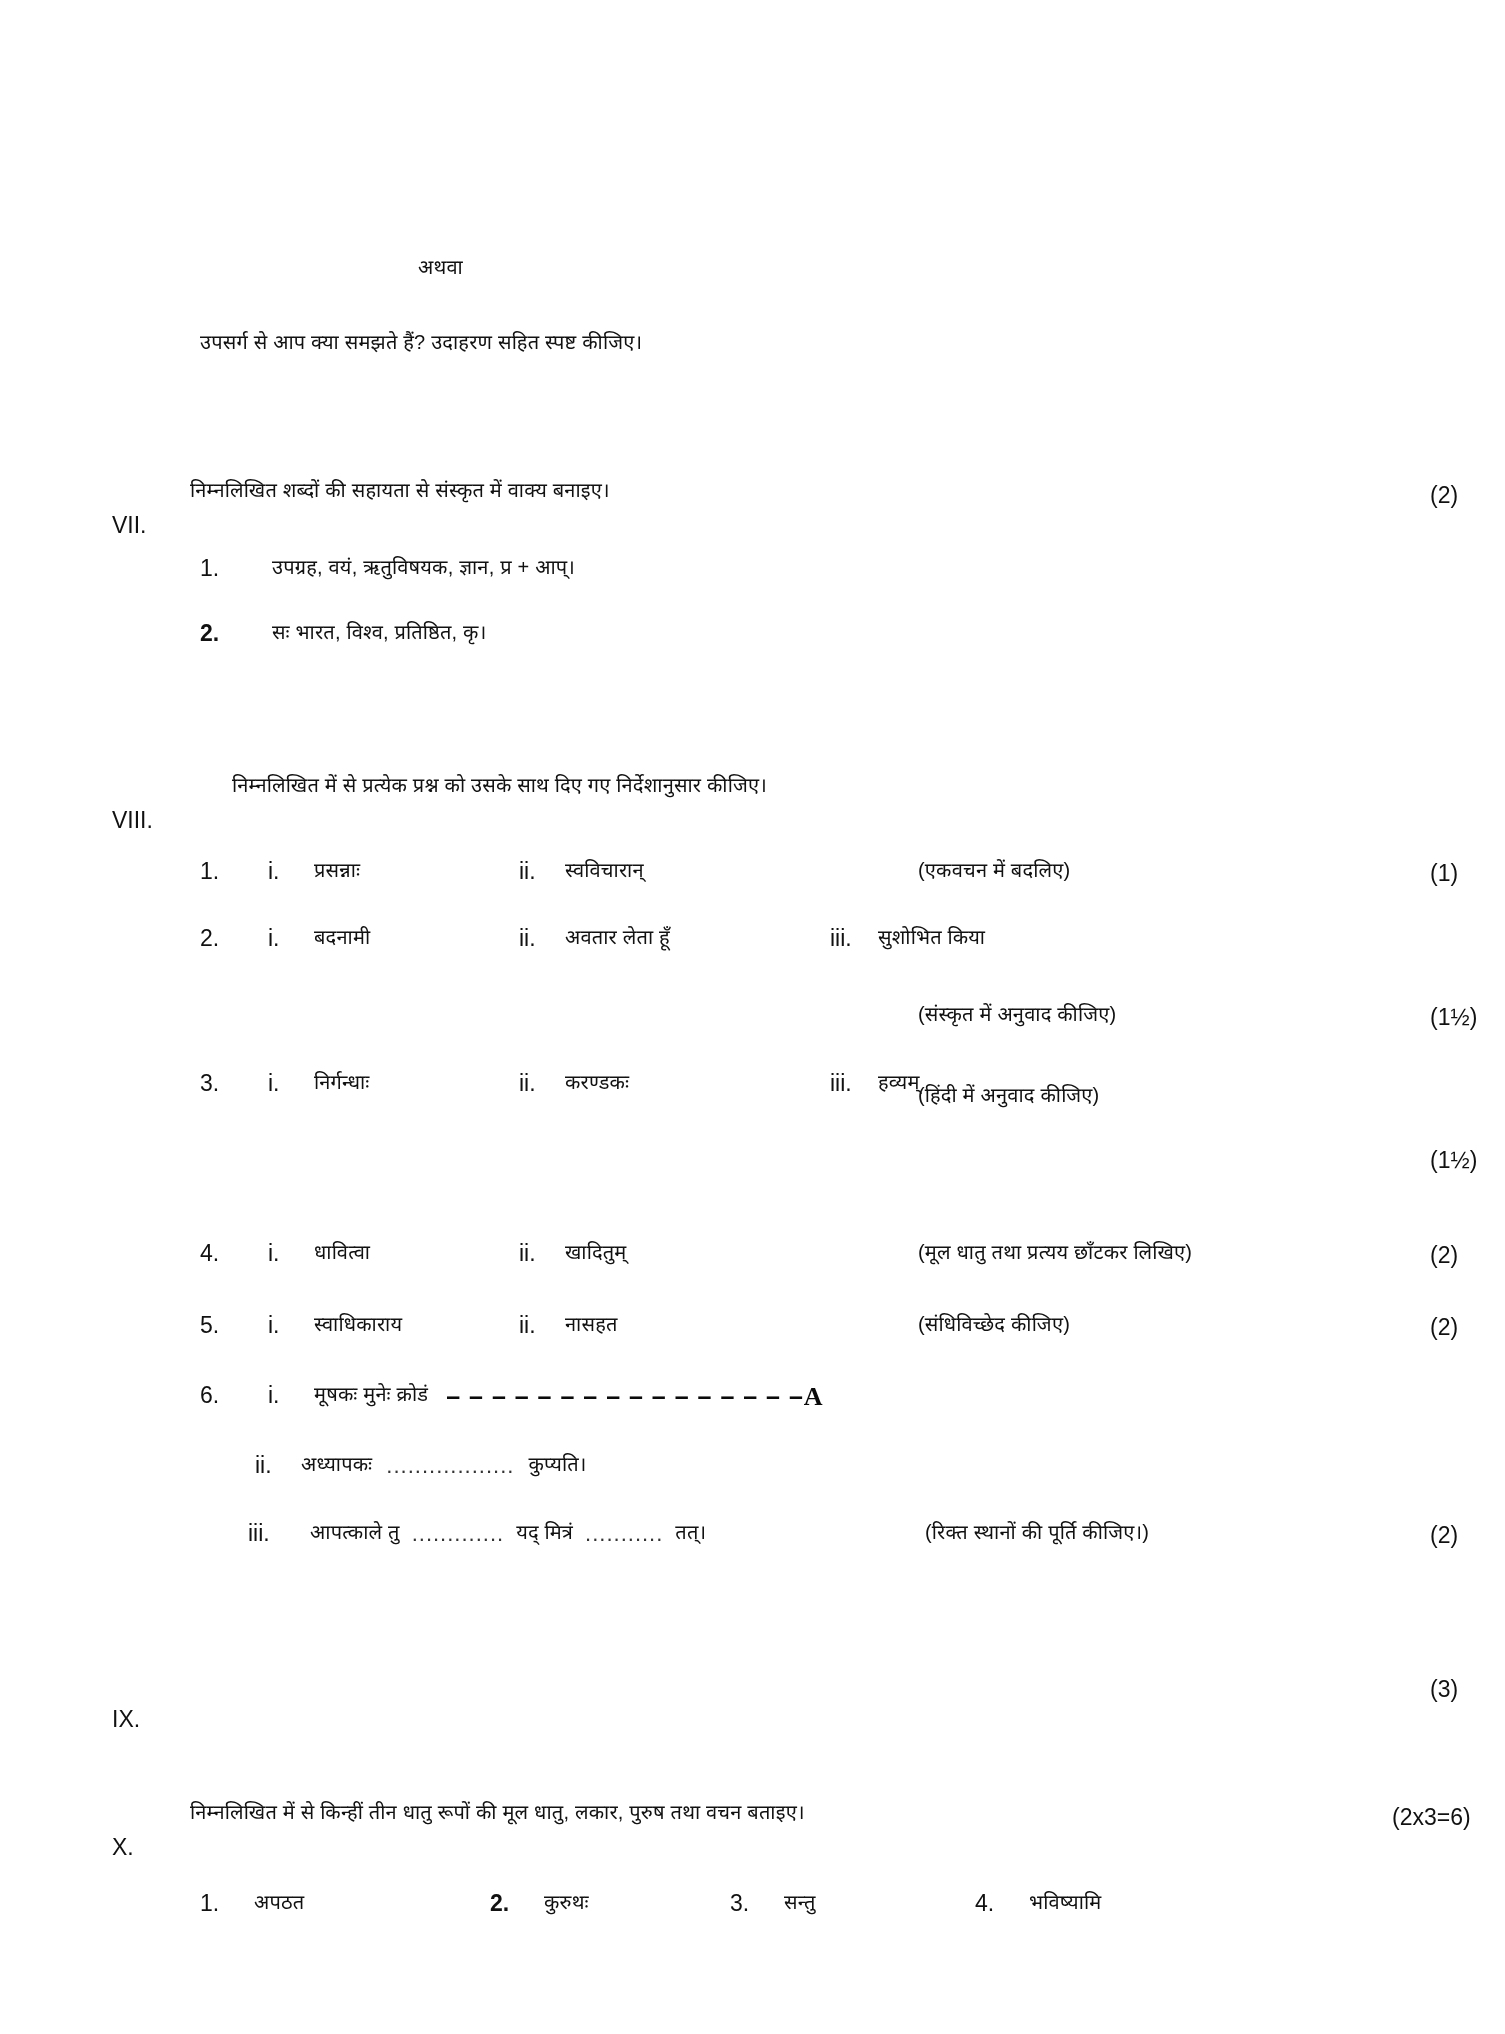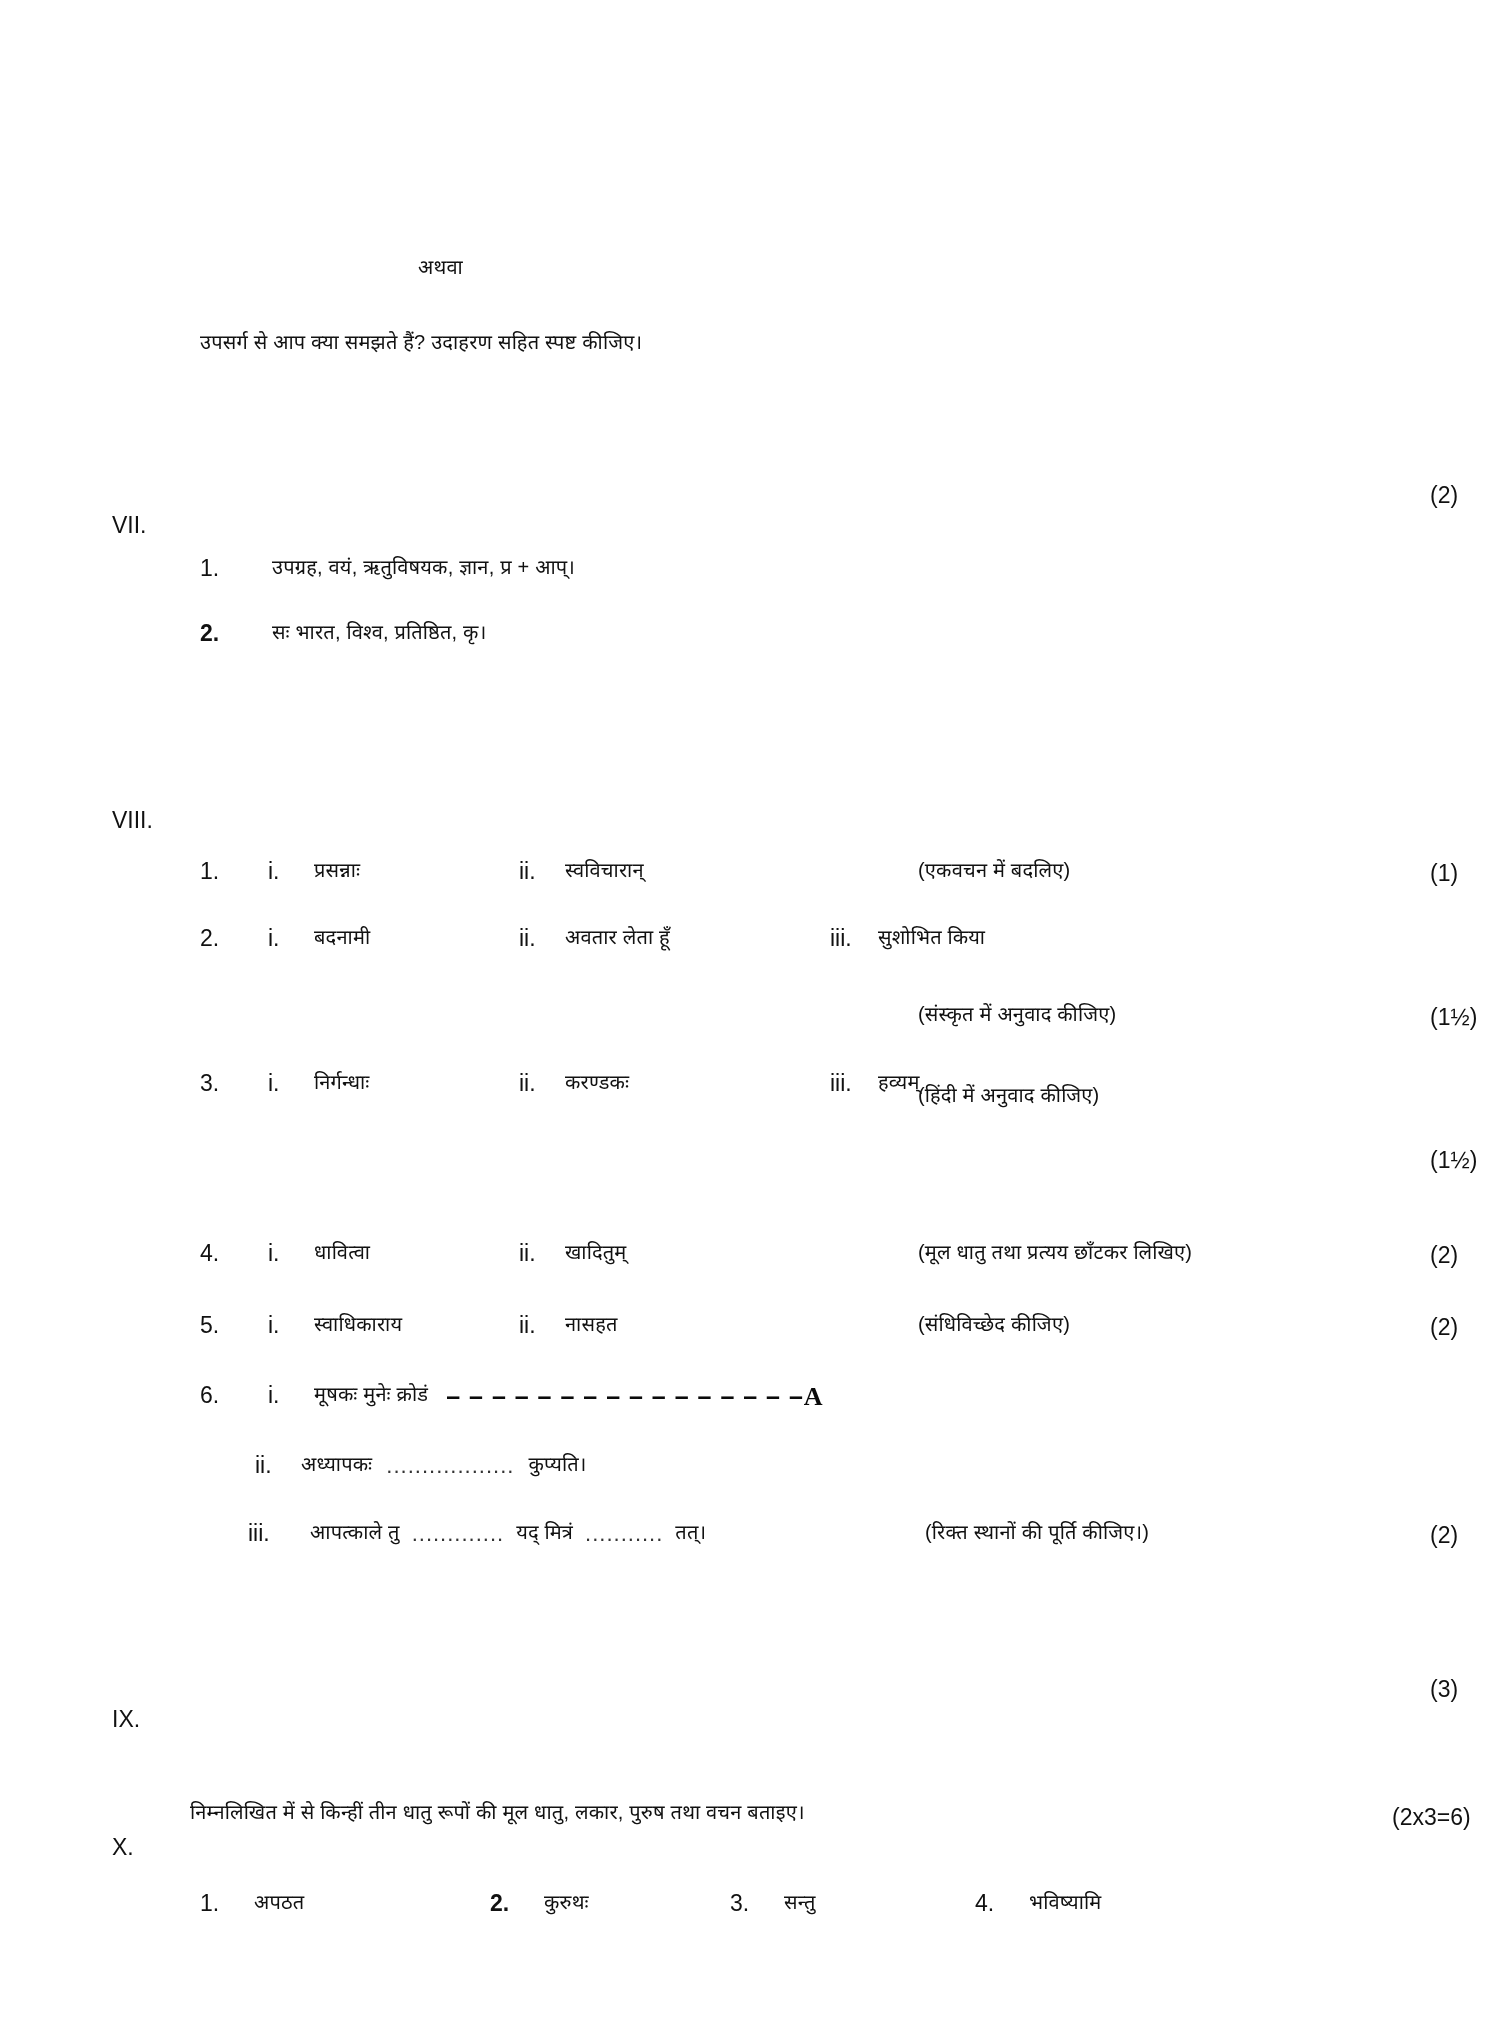--- a/index.html
+++ b/index.html
@@ -150,6 +150,7 @@
 
   <div class="section-row" style="left:112px; top:478px;">
     <div class="rn sec-roman">VII.</div>
+    <div class="dev sec-text">निम्नलिखित शब्दों की सहायता से संस्कृत में वाक्य बनाइए।</div>
   </div>
   <div class="abs marks" style="left:1430px; top:482px;">(2)</div>
 

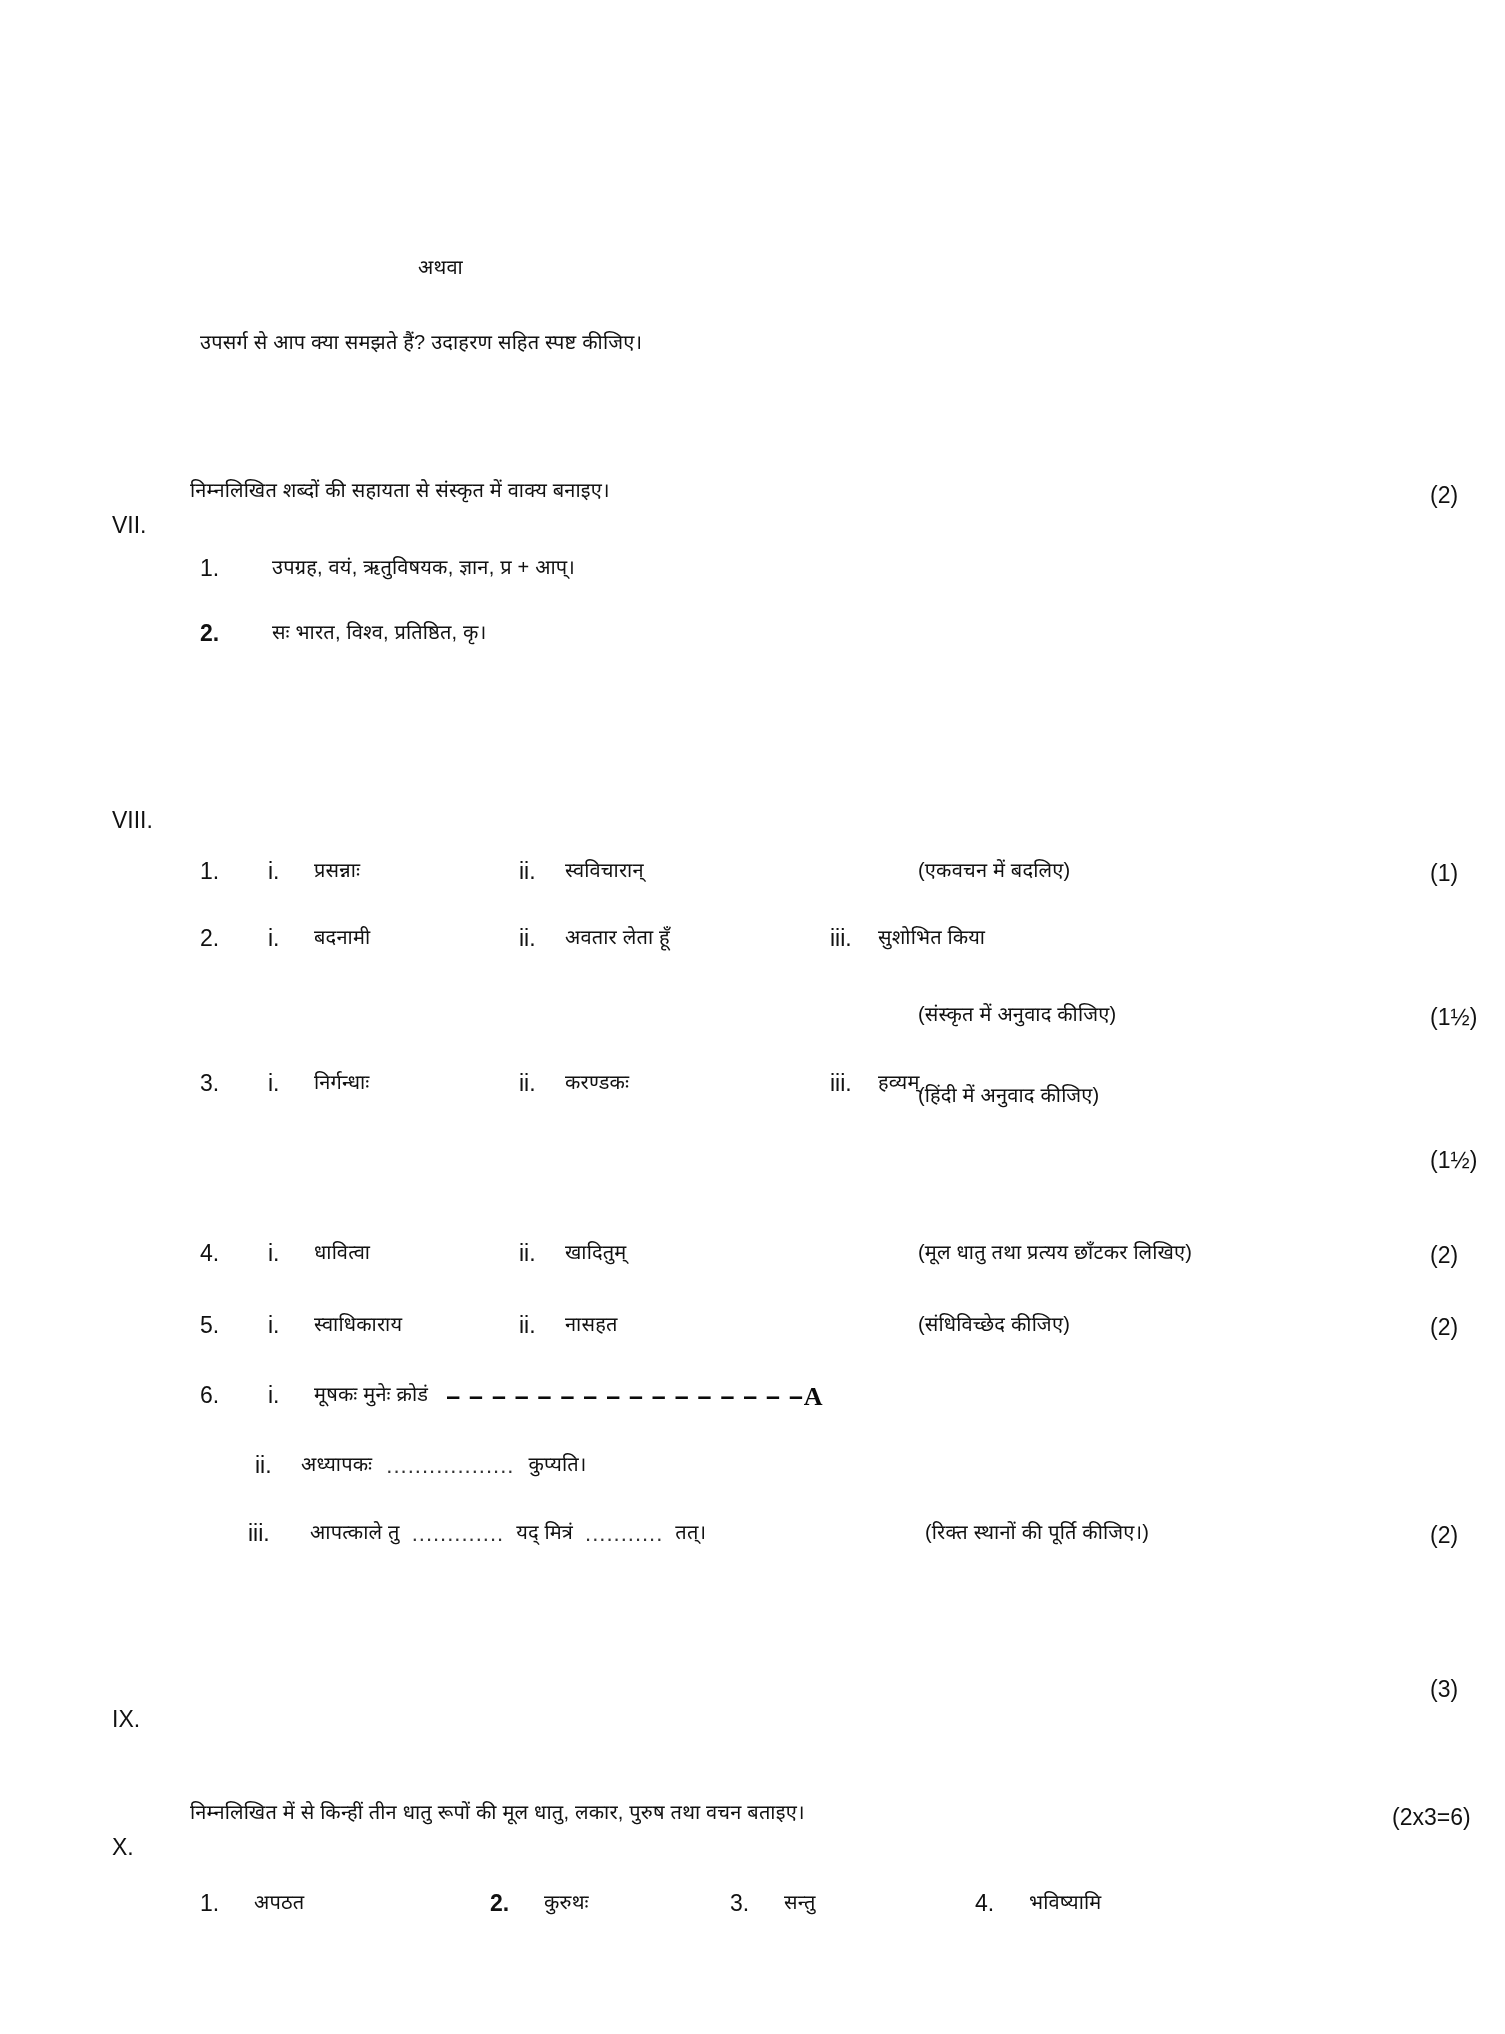--- a/index.html
+++ b/index.html
@@ -166,6 +166,7 @@
 
   <div class="section-row" style="left:112px; top:773px;gap:42px;">
     <div class="rn sec-roman">VIII.</div>
+    <div class="dev sec-text">निम्नलिखित में से प्रत्येक प्रश्न को उसके साथ दिए गए निर्देशानुसार कीजिए।</div>
   </div>
 
   <div class="q-grid-row" style="left:200px; top:858px;">

